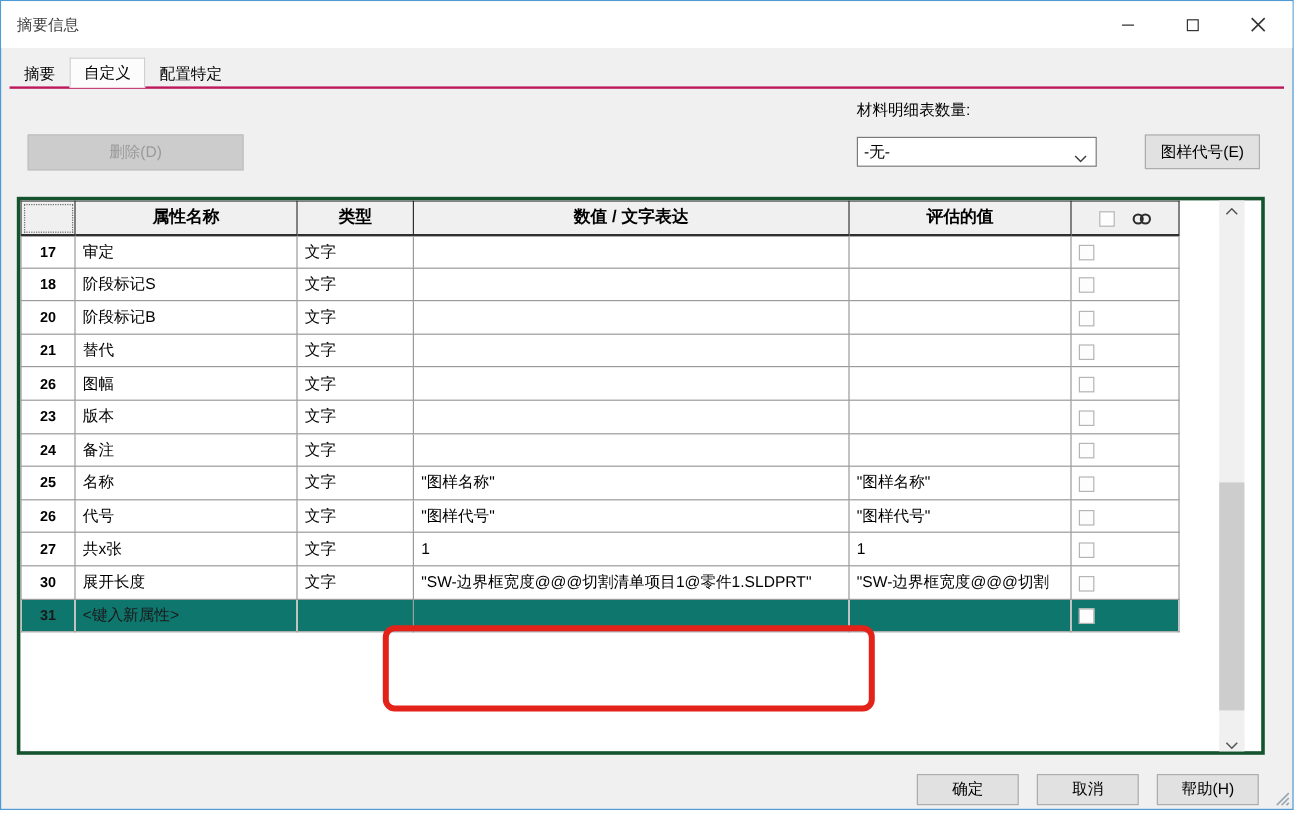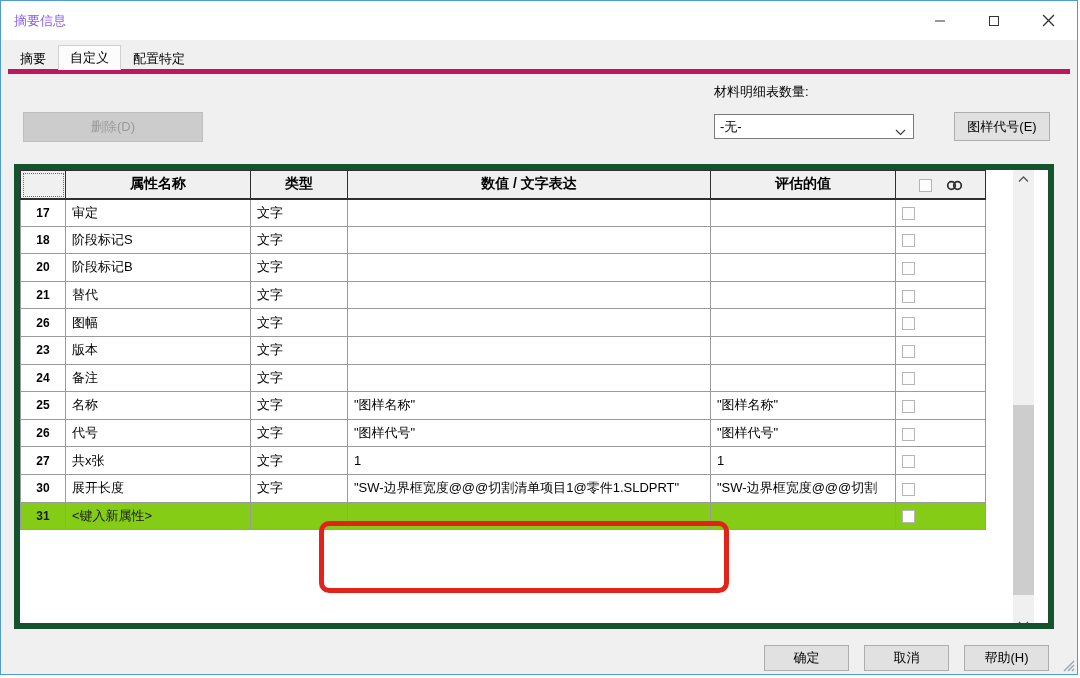--- a/index.html
+++ b/index.html
@@ -20,7 +20,7 @@
     position:absolute; left:0; top:0; right:0; height:39px; background:#ffffff;
   }
   .title-text {
-    position:absolute; left:13px; top:11px; font-size:13px; color:#8b5cf6;
+    position:absolute; left:13px; top:11px; font-size:13px; color:#404040;
   }
   .win-controls { position:absolute; right:2px; top:0; height:39px; display:flex; }
   .win-btn {

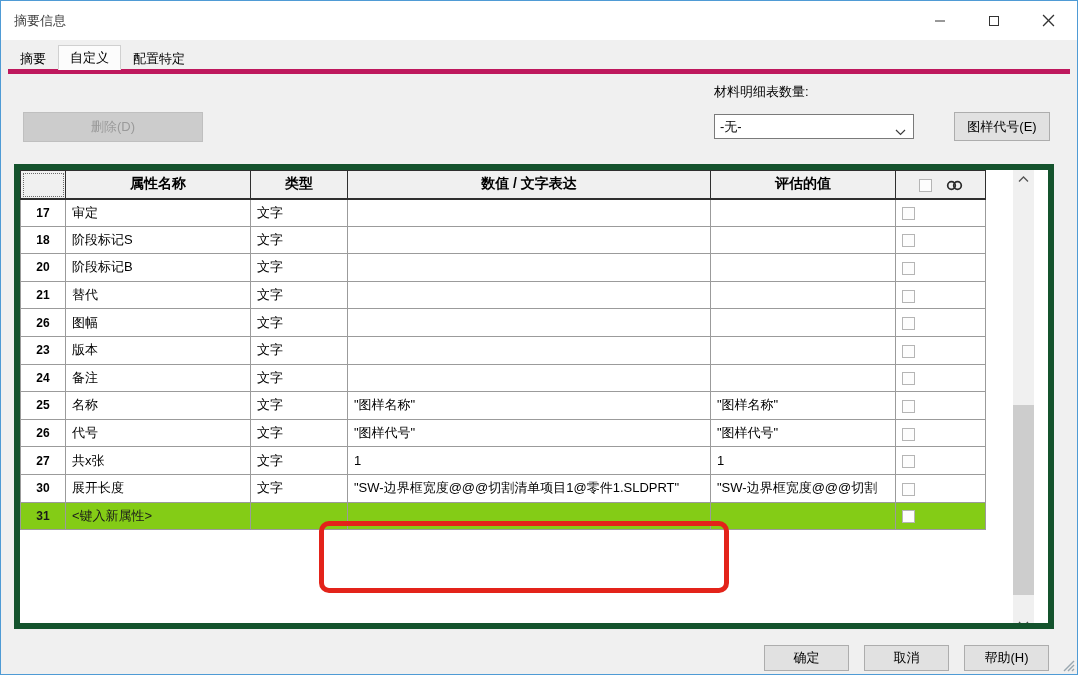--- a/index.html
+++ b/index.html
@@ -30,7 +30,7 @@
   .tabstrip {
     position:absolute; left:7px; right:7px; top:48px; height:25px;
     display:flex; align-items:flex-end;
-    border-bottom:5px solid #be185d;
+    border-bottom:2px solid #be185d;
   }
   .tab {
     height:21px; line-height:20px; padding:0 11px; font-size:13px;

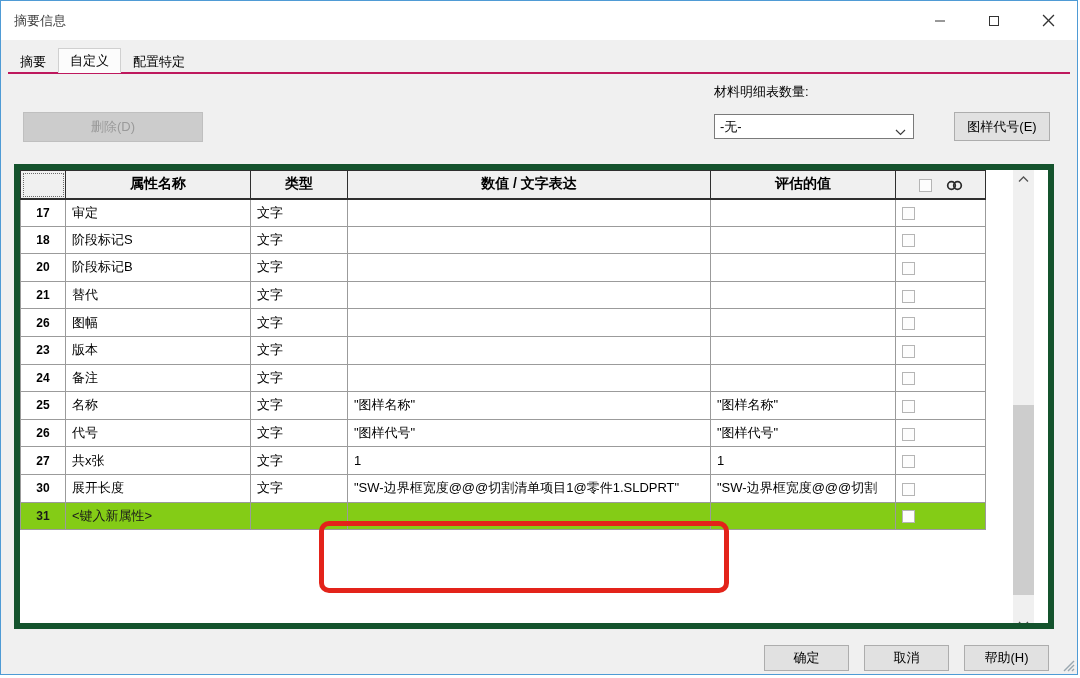--- a/index.html
+++ b/index.html
@@ -62,7 +62,7 @@
   
   .grid {
     position:absolute; left:13px; top:163px; width:1040px; height:465px;
-    background:#ffffff; border:6px solid #14532d; overflow:hidden;
+    background:#ffffff; border:3px solid #14532d; overflow:hidden;
   }
   table.props {
     border-collapse:collapse; table-layout:fixed; width:965px;

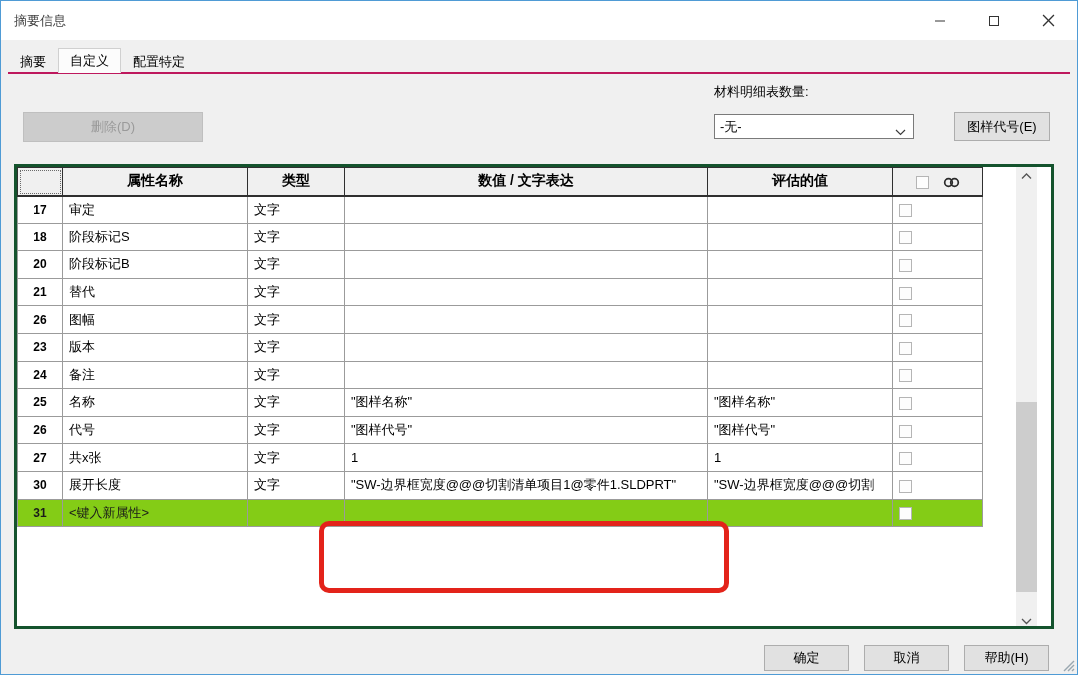--- a/index.html
+++ b/index.html
@@ -83,7 +83,7 @@
     border-color:#8a8a8a; padding:0 2px;
   }
   td.eval, td.linkcol { background:#f0f0f0; }
-  tr.new-row td { background:#84cc16; color:#1a1a1a; }
+  tr.new-row td { background:#0f766e; color:#1a1a1a; }
   .checkbox {
     display:inline-block; width:13px; height:13px;
     background:#fdfdfd; border:1px solid #b5b5b5; vertical-align:middle;

